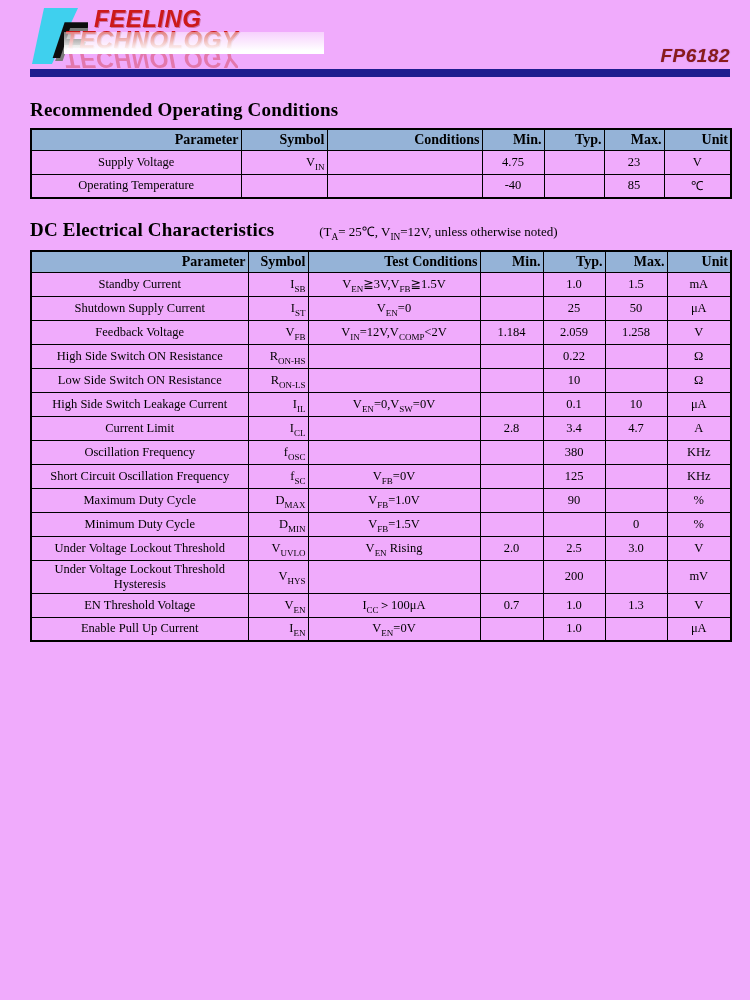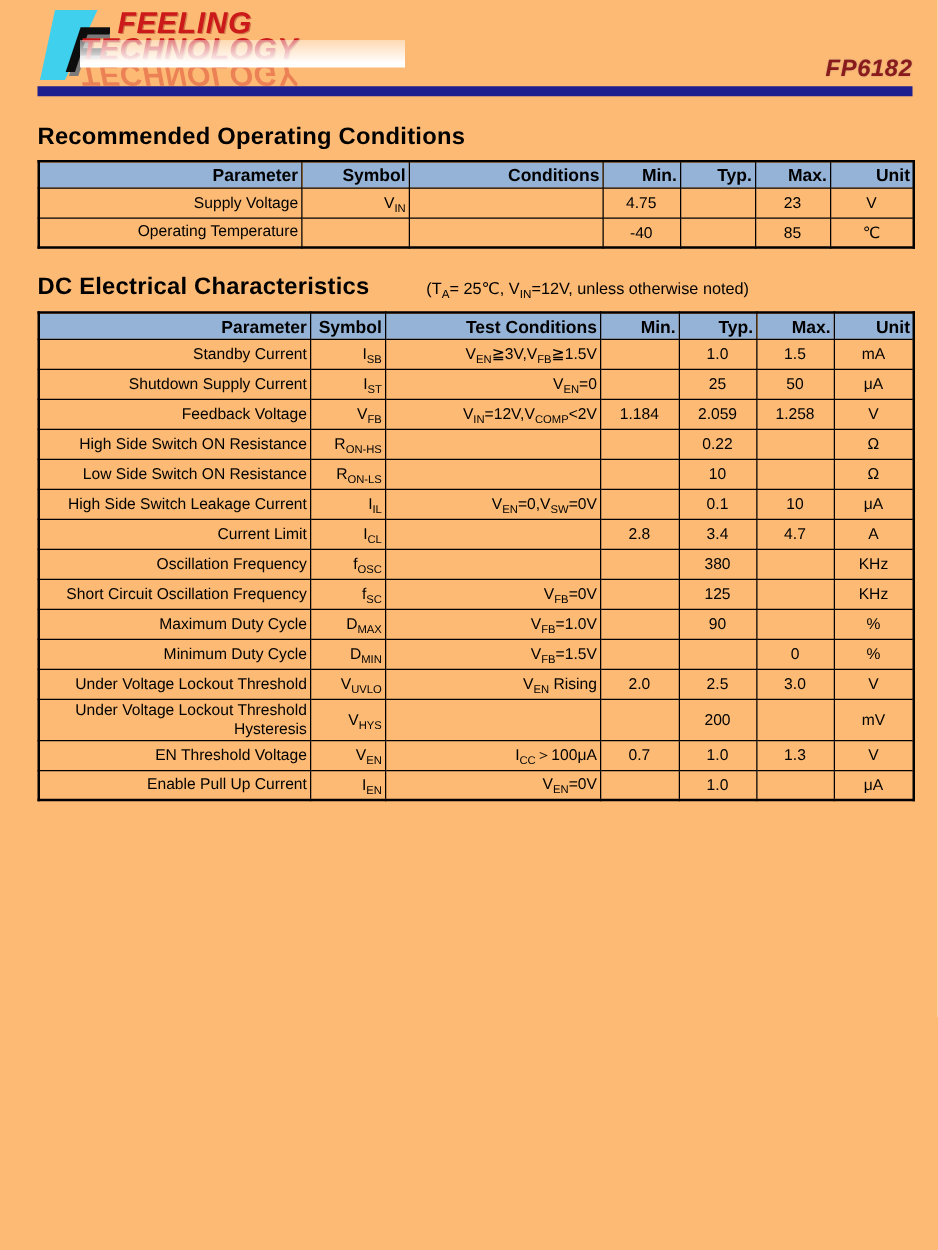--- a/index.html
+++ b/index.html
@@ -17,7 +17,7 @@
     font-family:"Liberation Sans","DejaVu Sans",sans-serif;color:#000;
     position:relative;overflow:hidden;
   }
-  .page{position:absolute;inset:0;background:#fdba74;}
+  .page{position:absolute;inset:0;background:#f0abfc;}
 
   
   .logo{position:absolute;left:28px;top:4px;height:72px;}

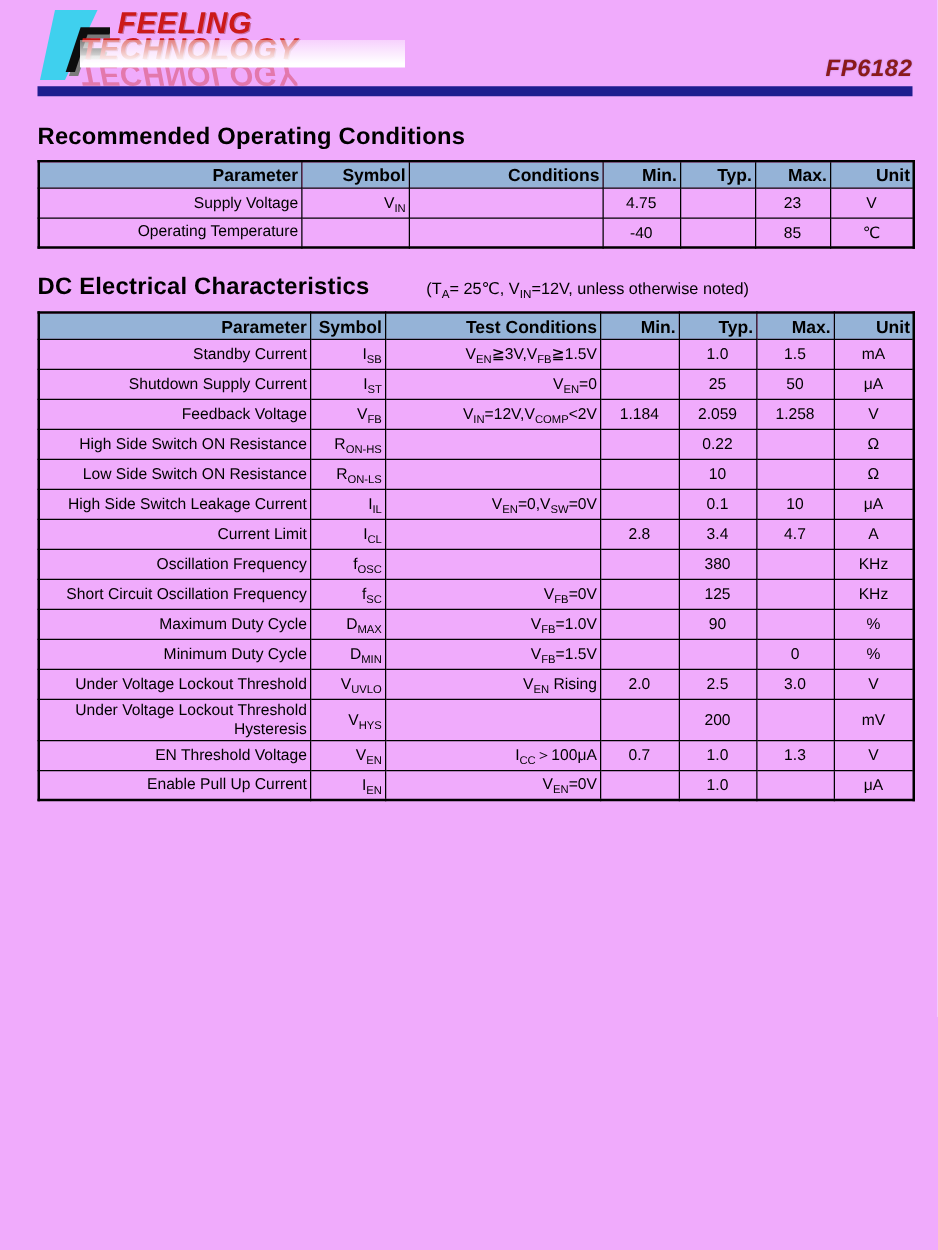--- a/index.html
+++ b/index.html
@@ -50,7 +50,7 @@
   }
 
   
-  .content{position:absolute;left:30px;top:92px;width:700px;}
+  .content{position:absolute;left:30px;top:92px;width:700px;font-family:Liberation Serif, serif;}
   .sec-title{
     font-size:19px;line-height:22px;font-weight:bold;margin:7px 0 7px 0;
     letter-spacing:0.2px;

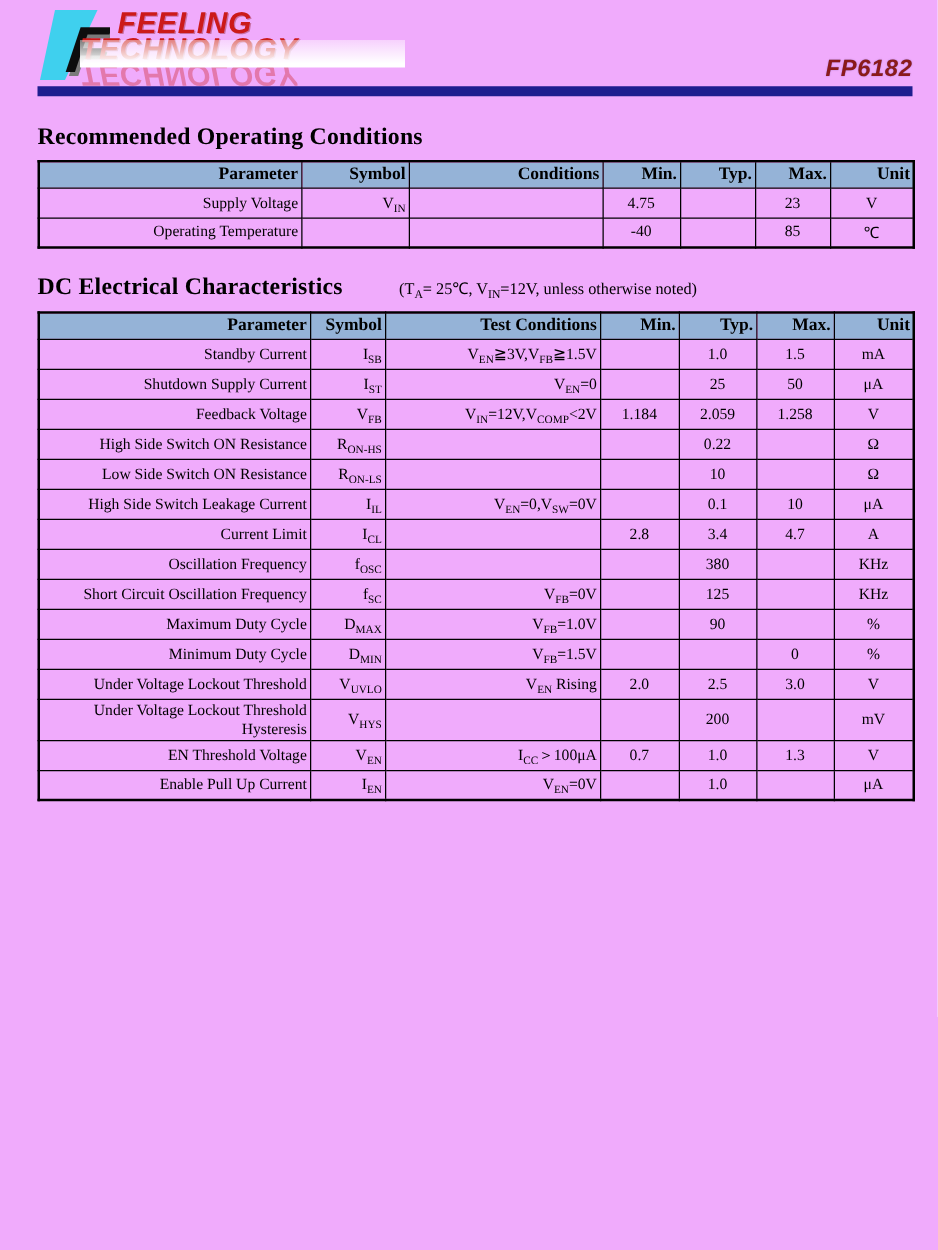--- a/index.html
+++ b/index.html
@@ -68,7 +68,7 @@
     text-align:right;padding:0 2px;
   }
   table.spec td{height:24px;font-size:12.5px;padding:1px 2px;vertical-align:middle;}
-  td.c-param,td.c-cond{text-align:right;padding-left:4px;line-height:1.2;}
+  td.c-param,td.c-cond{text-align:center;padding-left:4px;line-height:1.2;}
   td.c-sym{text-align:right;font-size:13px;}
   td.c-num{text-align:center;}
   sub{font-size:0.72em;line-height:0;}

